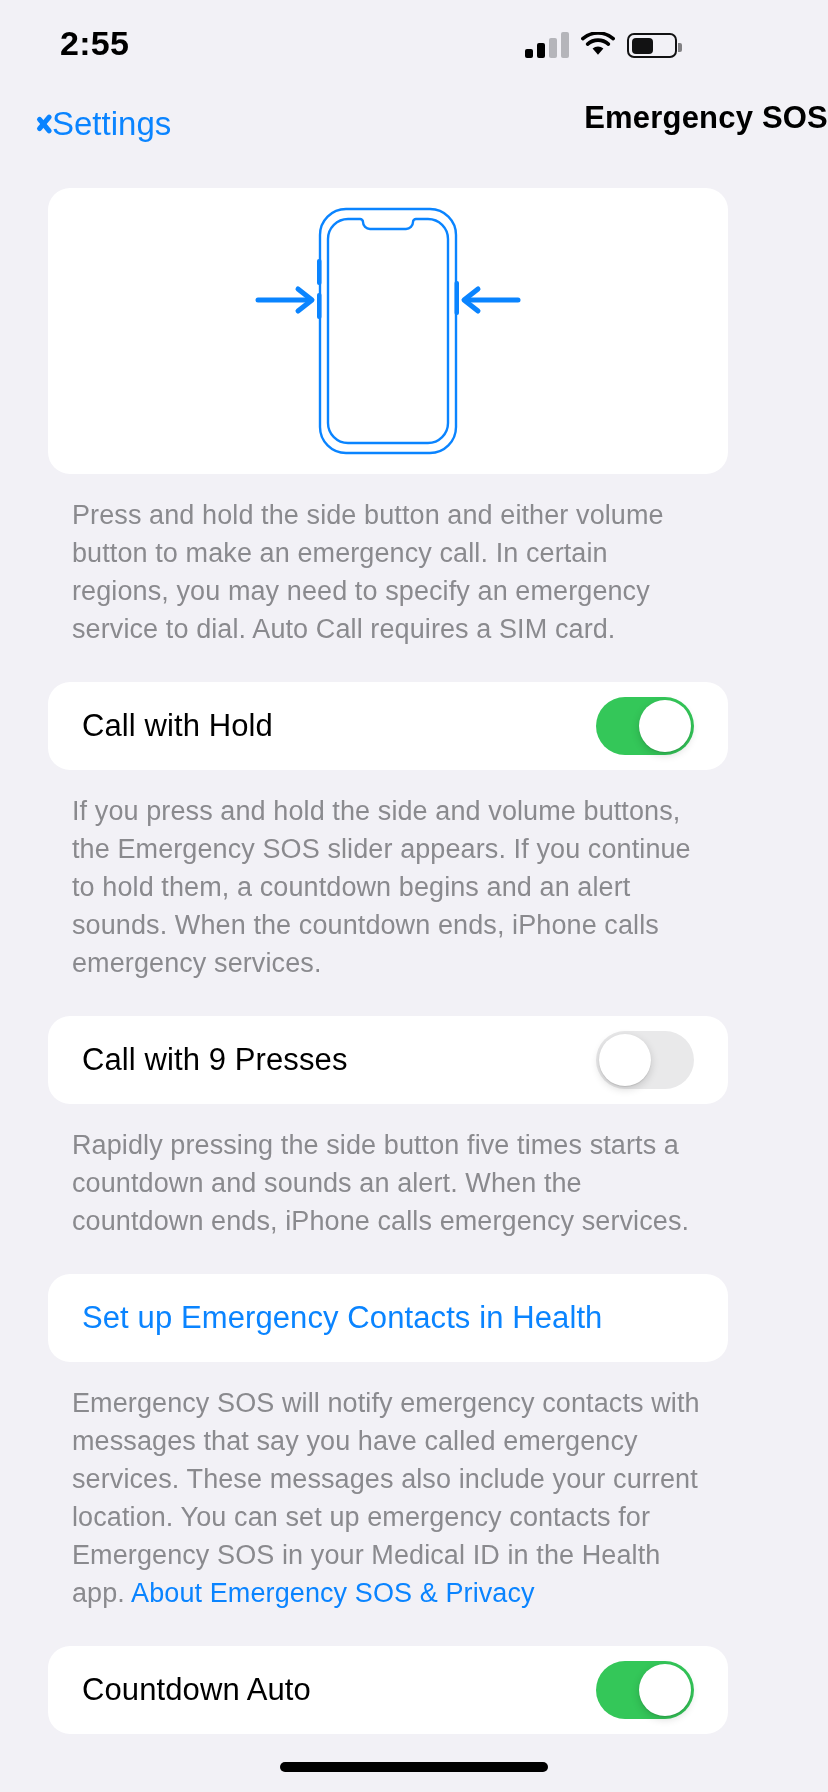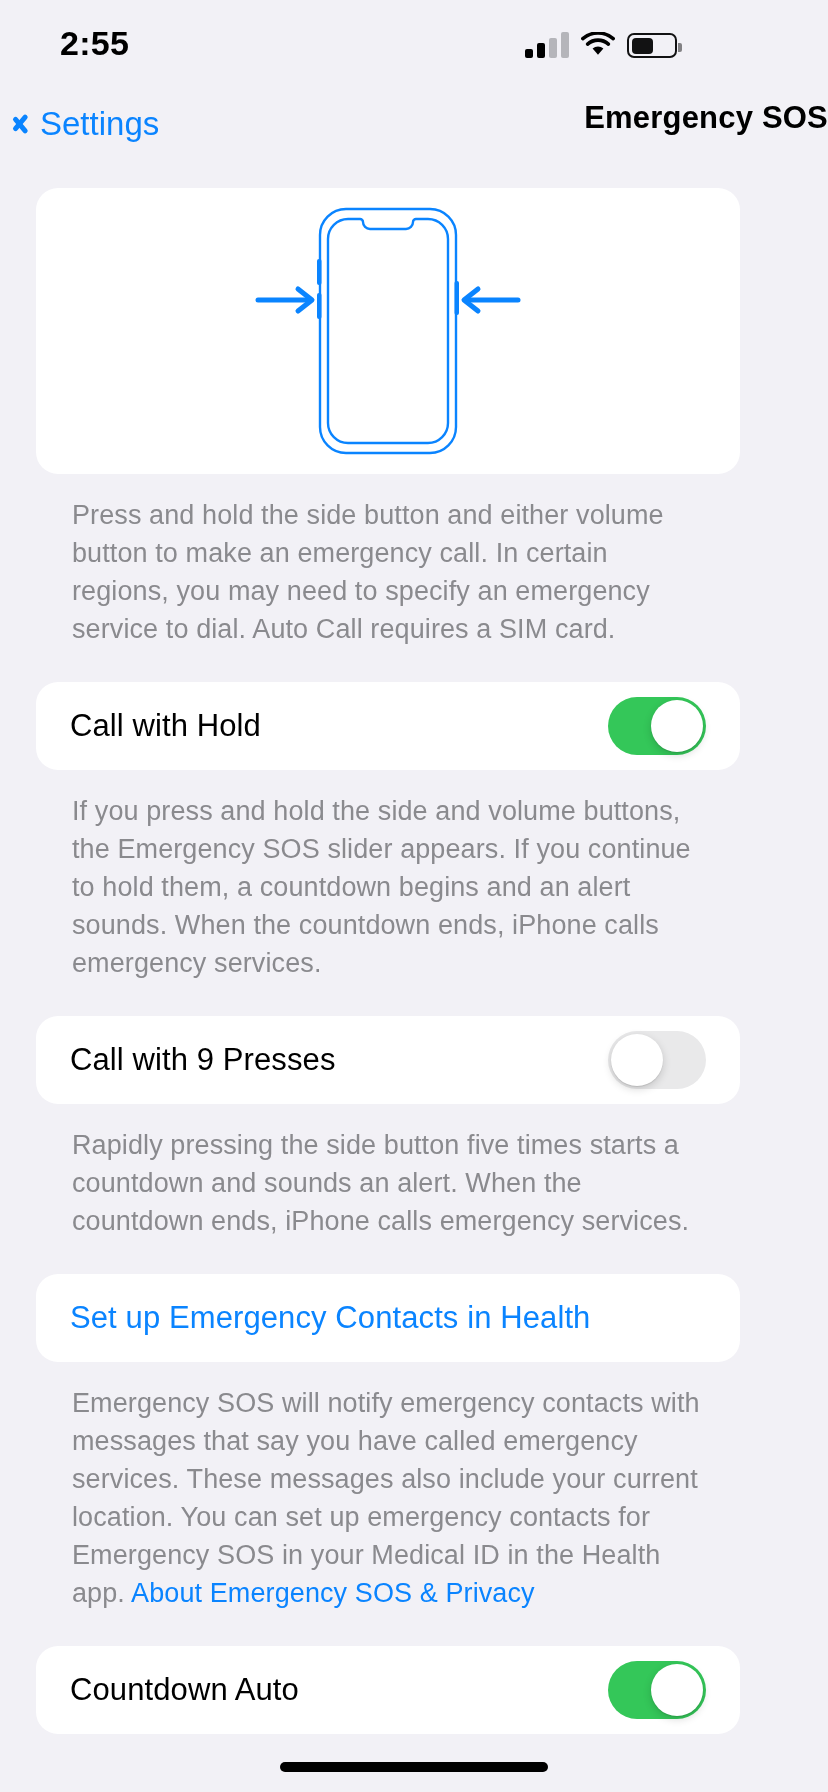--- a/index.html
+++ b/index.html
@@ -47,8 +47,8 @@
   
   .navbar { position:absolute; top:94px; left:0; width:828px; height:70px; }
   .nav-back {
-    position:absolute; left:8px; top:0;
-    display:flex; align-items:center; gap:12px; height:60px;
+    position:absolute; left:32px; top:0;
+    display:flex; align-items:center; gap:0; height:60px;
     color:#0A84FF; cursor:pointer;
   }
   .chev {

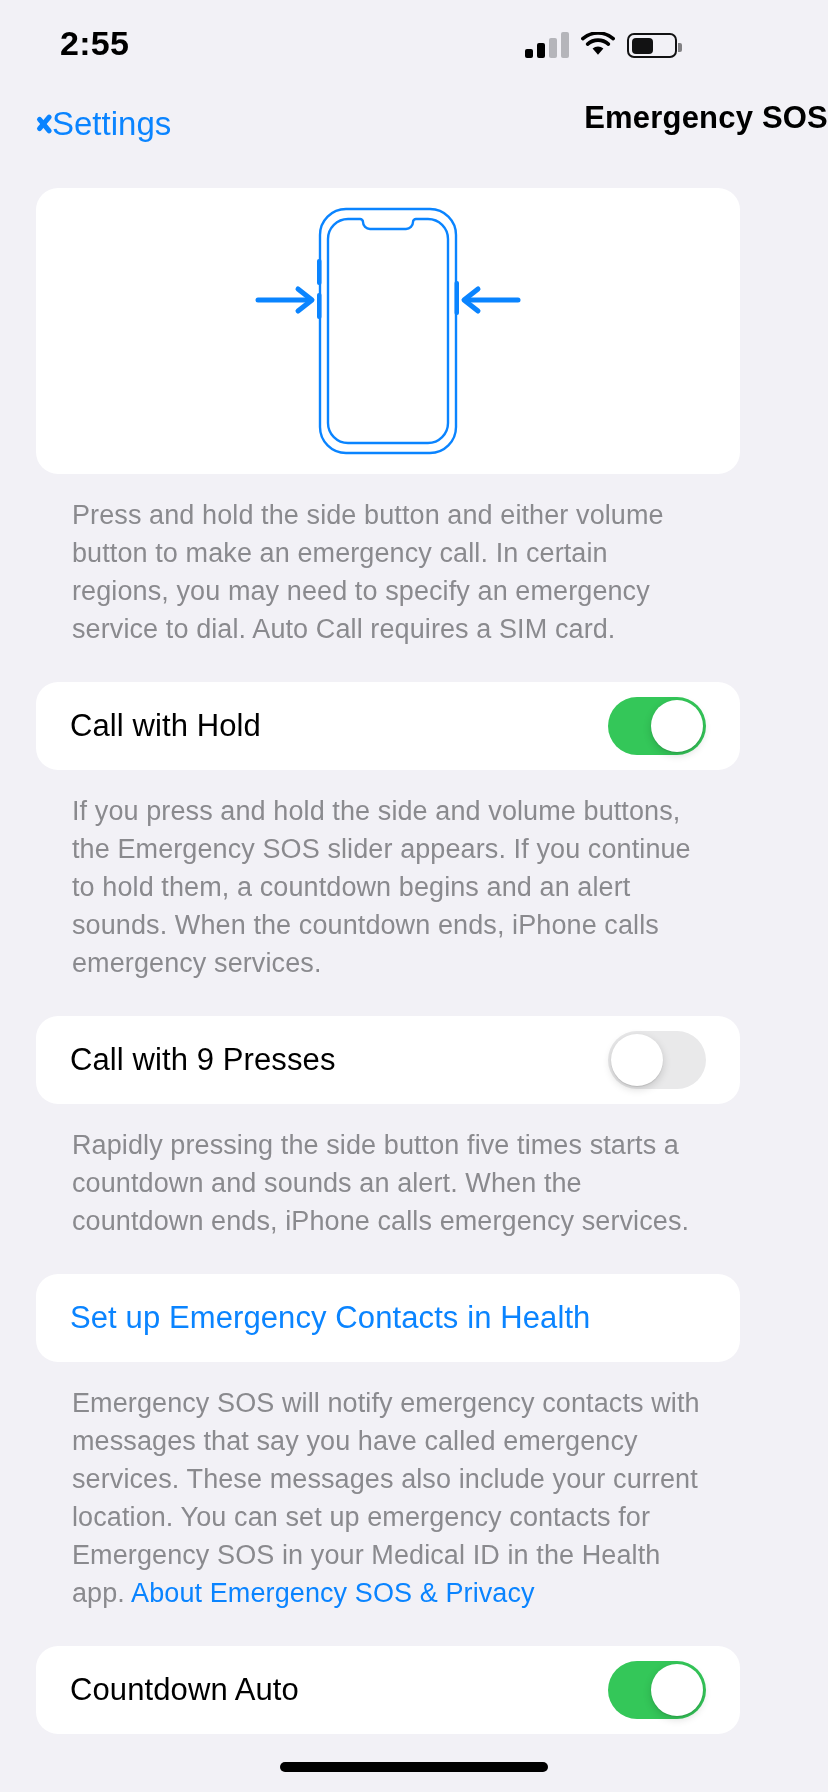--- a/index.html
+++ b/index.html
@@ -69,7 +69,7 @@
   
   .content { position:absolute; top:188px; left:0; width:776px; }
   .card {
-    margin:0 36px; background:#FFFFFF; border-radius:22px; overflow:hidden;
+    margin:0 48px; background:#FFFFFF; border-radius:22px; overflow:hidden;
   }
   .illus-card { height:286px; display:flex; align-items:center; justify-content:center; }
 

